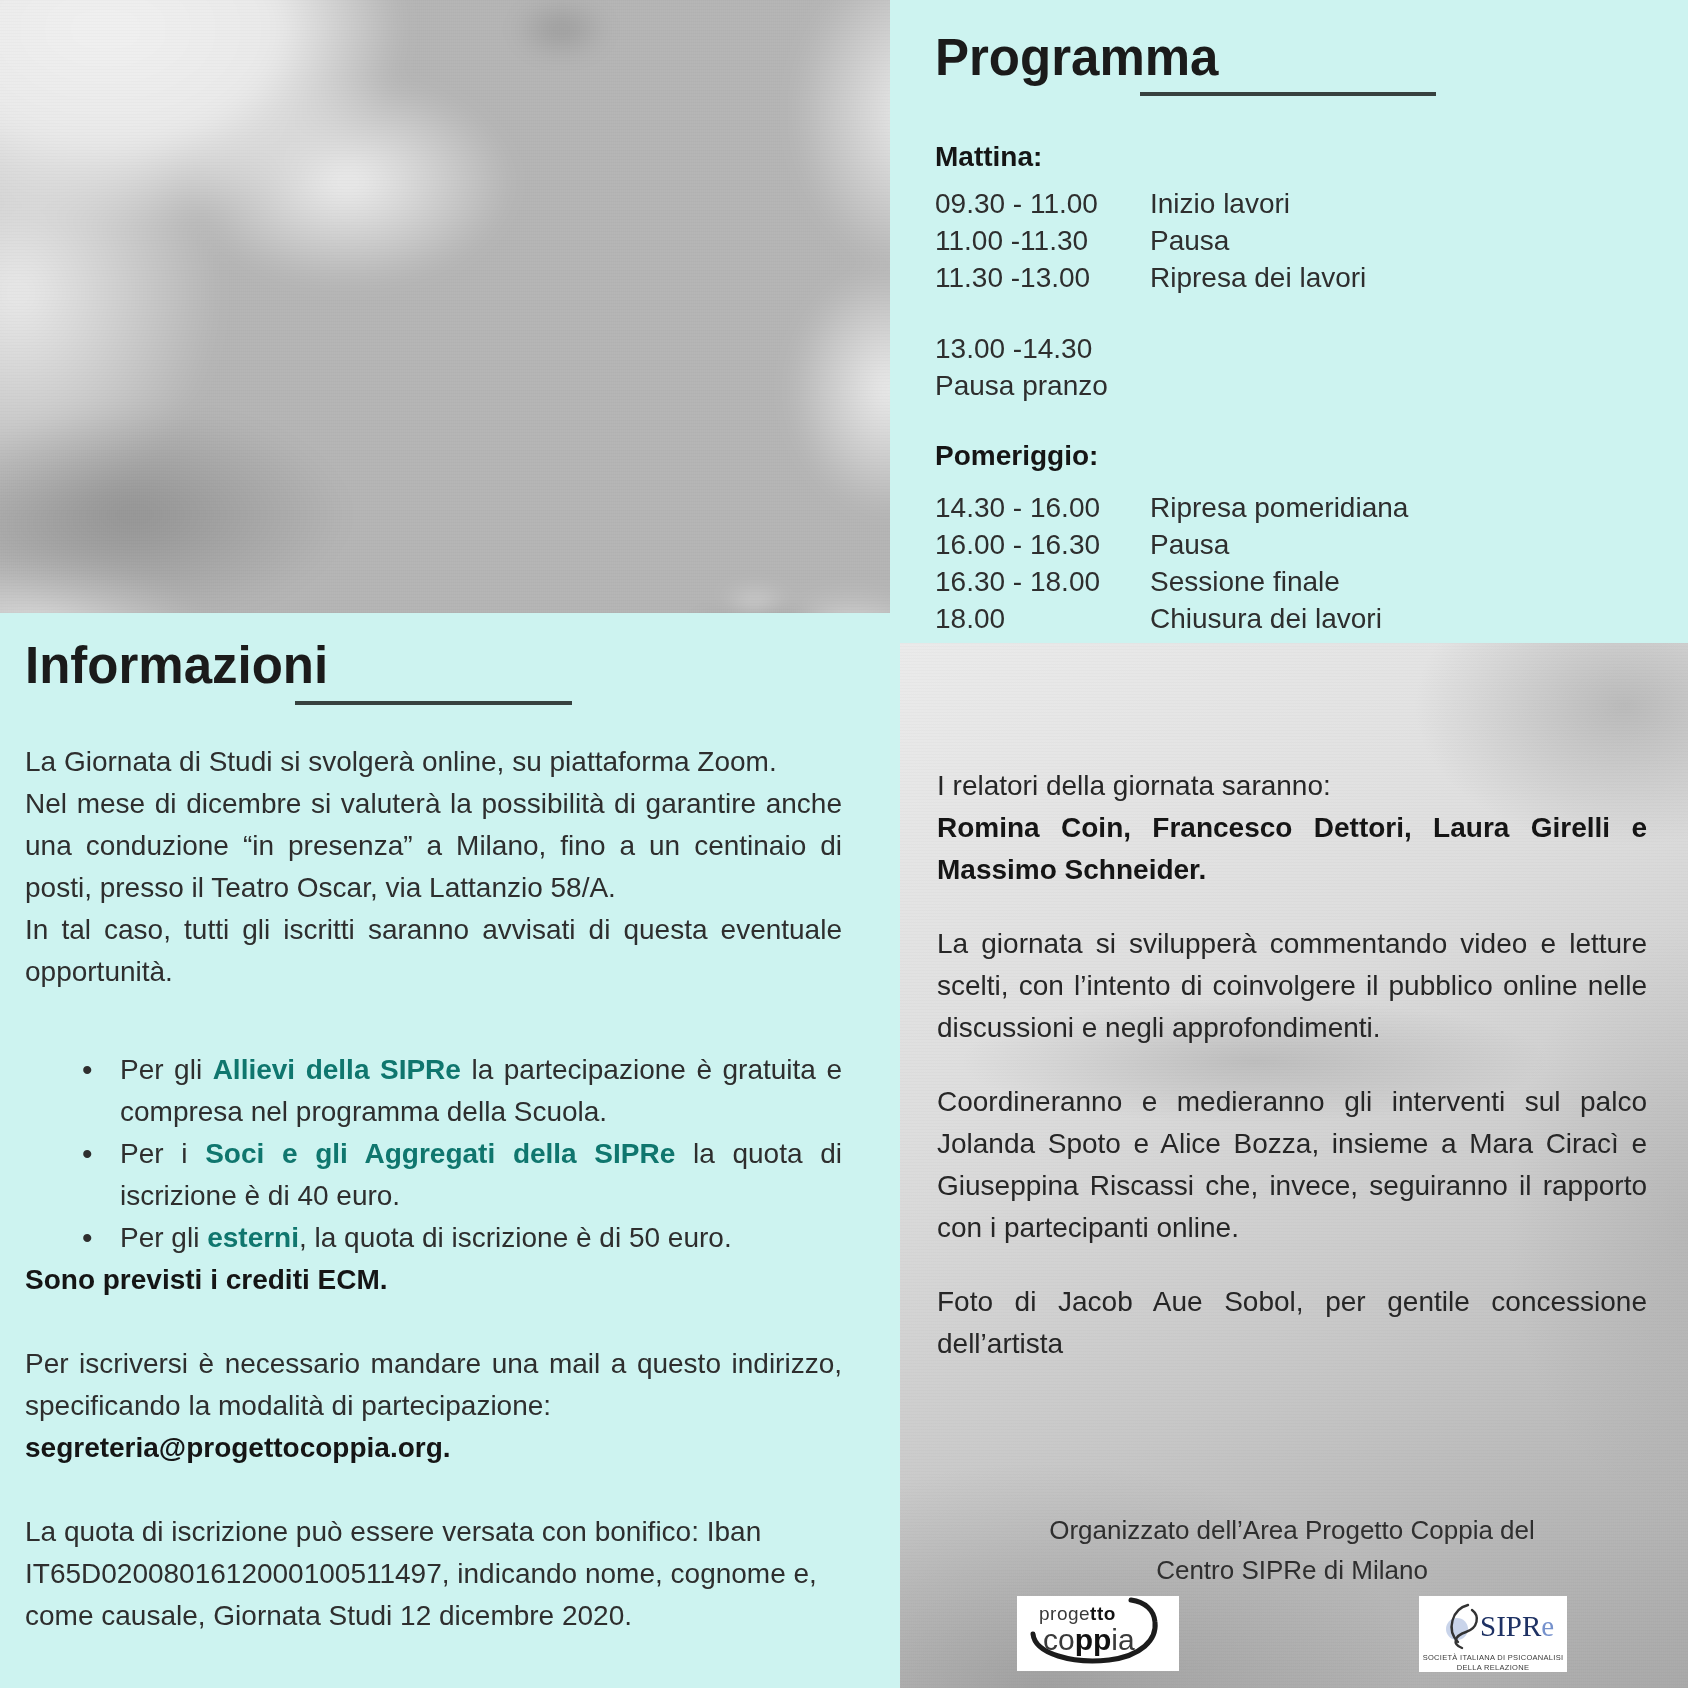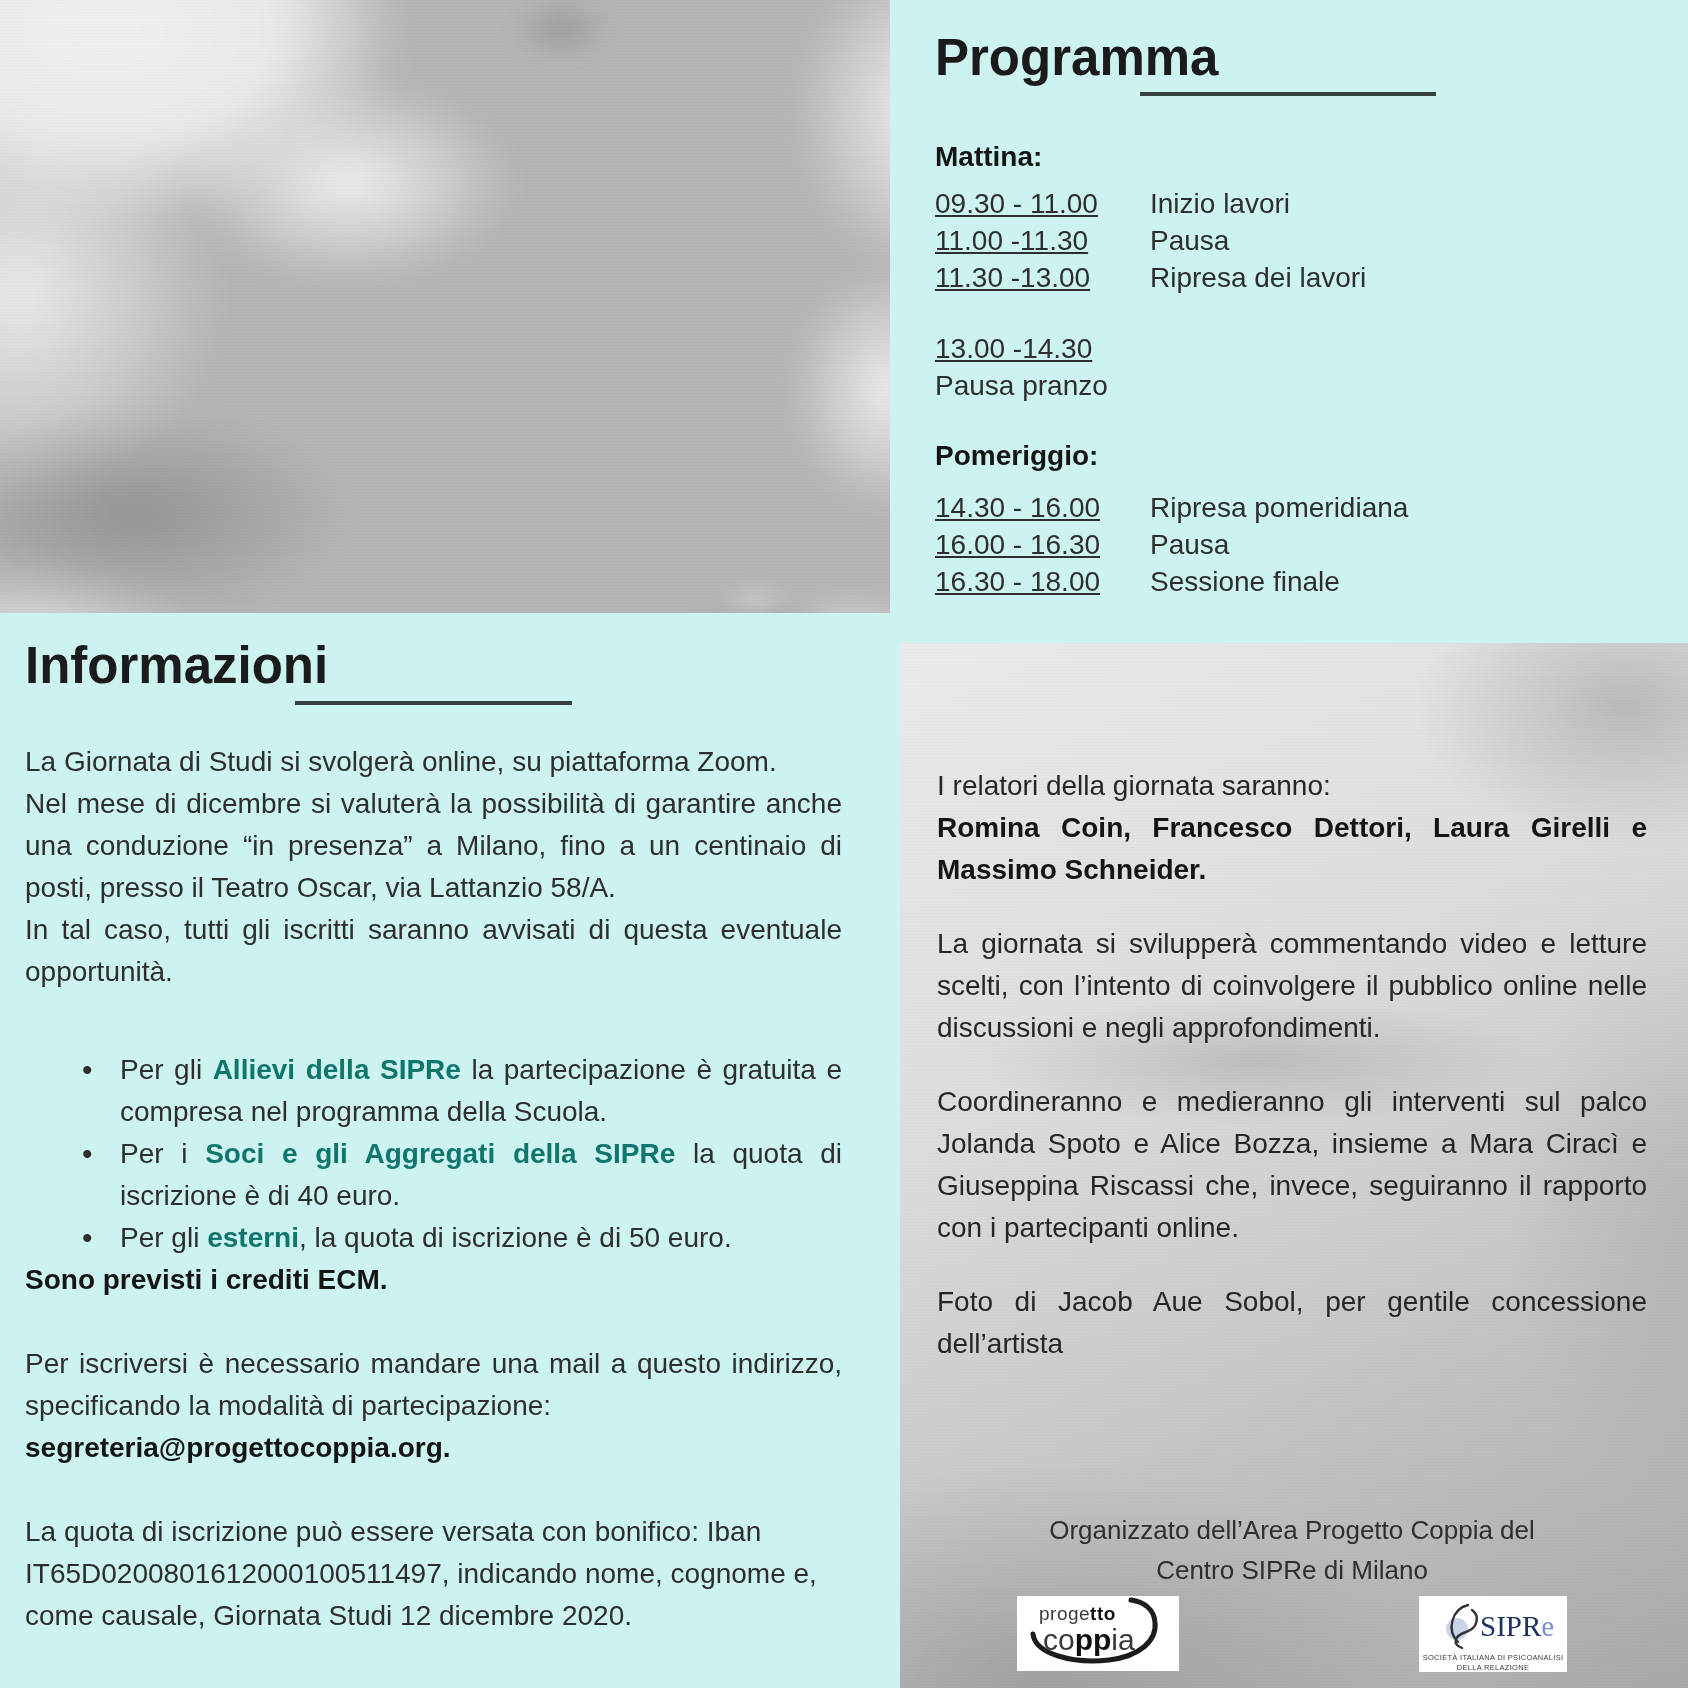--- a/index.html
+++ b/index.html
@@ -56,7 +56,7 @@
   .sched-label{font-weight:bold;font-size:28px;line-height:37px;color:#151515;}
   .programma .sched-label.first{margin-top:42px;margin-bottom:10px;}
   .sched-row{display:flex;font-size:28px;line-height:37px;color:#2e2e2e;}
-  .sched-row .time{width:215px;flex:none;text-decoration:underline;}
+  .sched-row .time{width:215px;flex:none;}
   .sched-row.lunch{margin-top:34px;flex-direction:column;}
   .pom-label{margin-top:33px;margin-bottom:15px;}
   

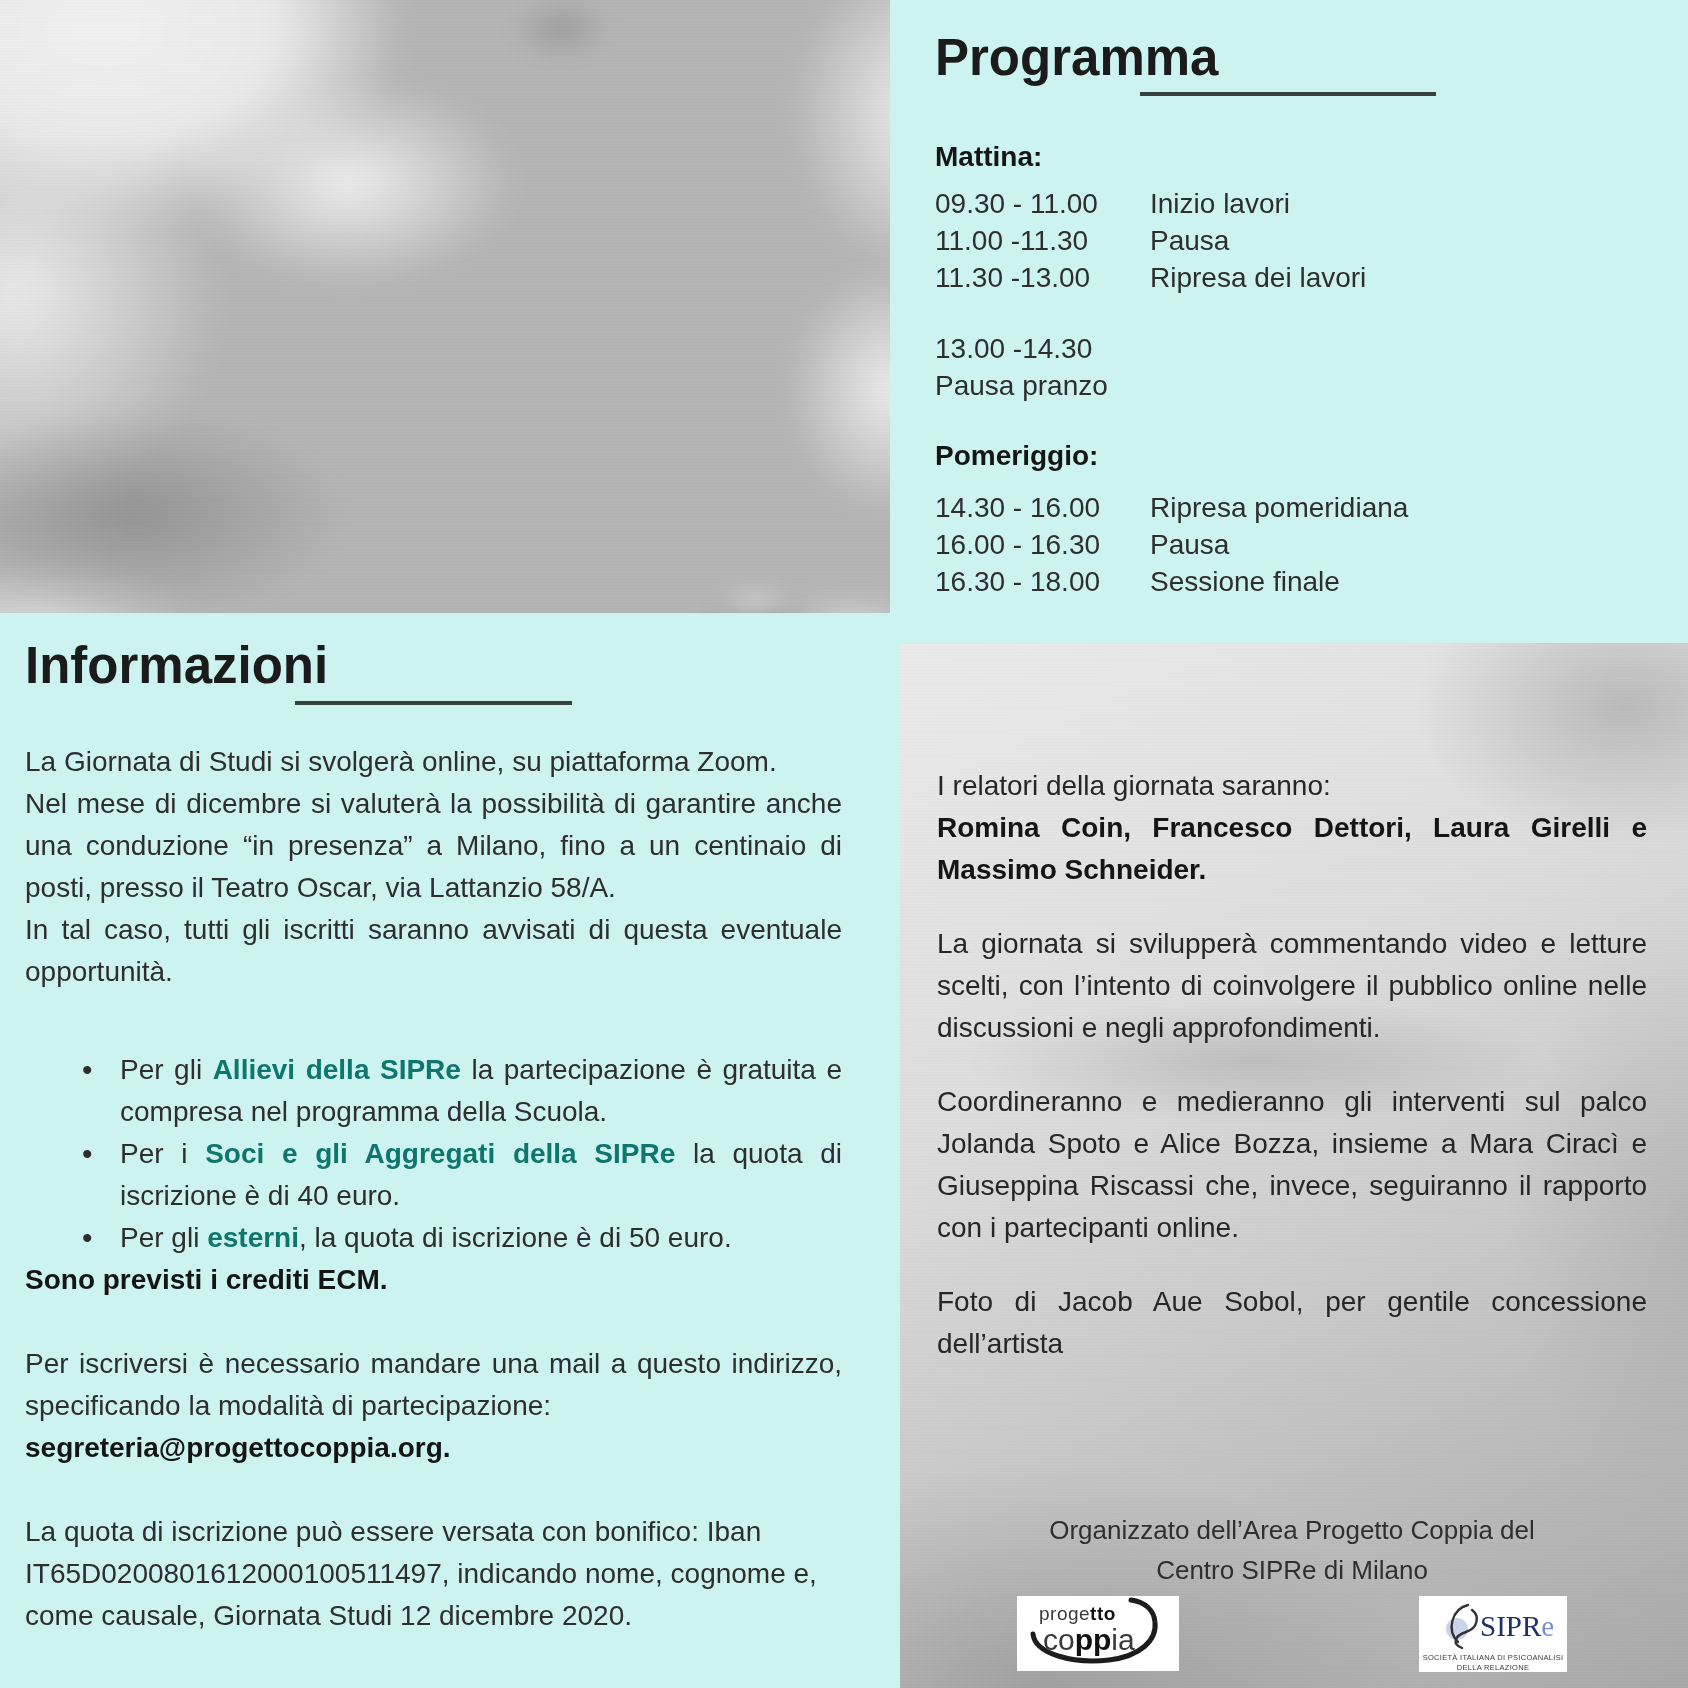--- a/index.html
+++ b/index.html
@@ -143,6 +143,10 @@
     <span class="time">16.30 - 18.00</span>
     <span>Sessione finale</span>
   </div>
+  <div class="sched-row">
+    <span class="time">18.00</span>
+    <span>Chiusura dei lavori</span>
+  </div>
 </section>
 
 <section class="informazioni">

